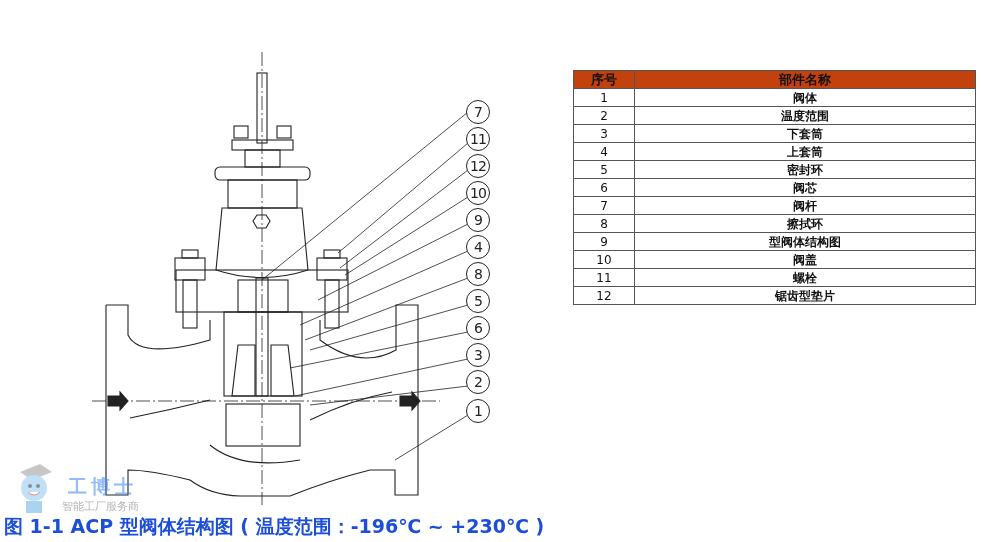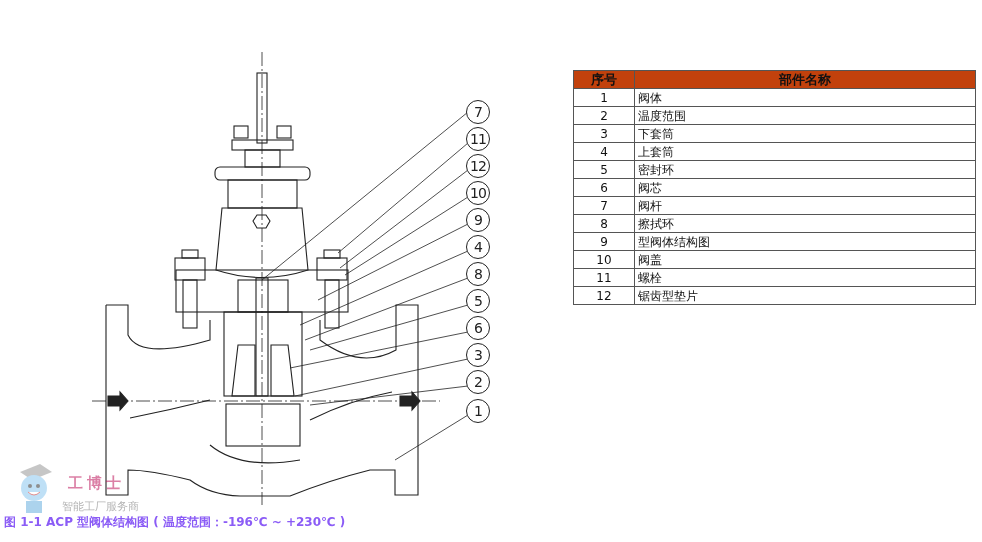--- a/index.html
+++ b/index.html
@@ -9,7 +9,7 @@
   #parts-table th,#parts-table td{border:1px solid #555;height:17px;padding:0 3px;line-height:16px;}
   #parts-table th{background:#c2410c;font-weight:bold;font-size:13px;text-align:center;}
   #parts-table td.num{width:54px;text-align:center;}
-  #parts-table td.name{width:334px;text-align:left;}
+  #parts-table td.name{width:334px;text-align:center;font-weight:bold;}
   #caption{position:absolute;left:4px;top:514px;font-family:"DejaVu Sans",sans-serif;font-weight:bold;font-size:12px;color:#8b5cf6;white-space:nowrap;}
   #watermark{position:absolute;left:10px;top:462px;width:140px;height:60px;opacity:0.55;}
   #watermark .brand{position:absolute;left:58px;top:12px;font-size:15px;font-weight:bold;color:#be185d;letter-spacing:4px;}

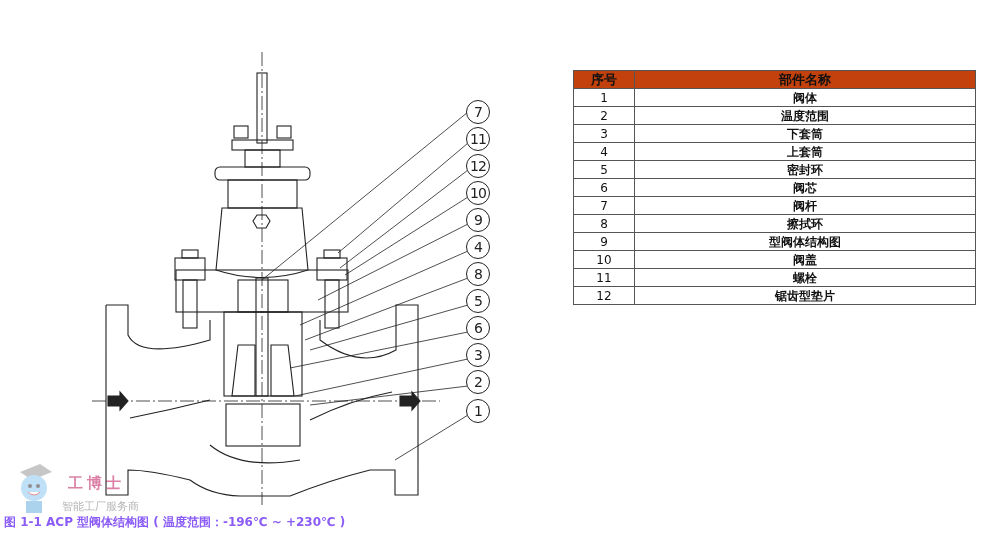--- a/index.html
+++ b/index.html
@@ -12,7 +12,7 @@
   #parts-table td.name{width:334px;text-align:center;font-weight:bold;}
   #caption{position:absolute;left:4px;top:514px;font-family:"DejaVu Sans",sans-serif;font-weight:bold;font-size:12px;color:#8b5cf6;white-space:nowrap;}
   #watermark{position:absolute;left:10px;top:462px;width:140px;height:60px;opacity:0.55;}
-  #watermark .brand{position:absolute;left:58px;top:12px;font-size:15px;font-weight:bold;color:#be185d;letter-spacing:4px;}
+  #watermark .brand{position:absolute;left:58px;top:12px;font-size:19px;font-weight:bold;color:#3b82f6;letter-spacing:4px;}
   #watermark .slogan{position:absolute;left:52px;top:37px;font-size:11px;color:#777;}
 </style>
 </head>

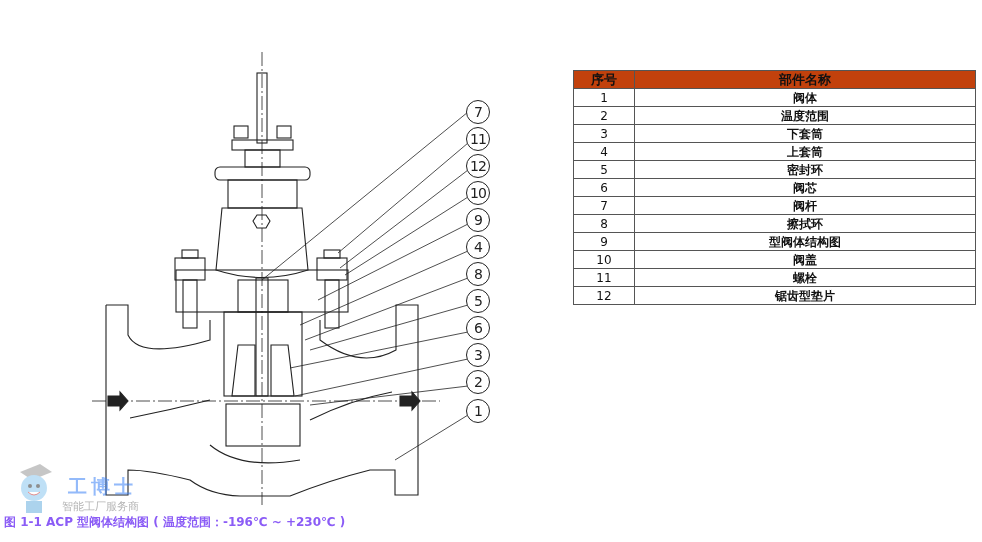--- a/index.html
+++ b/index.html
@@ -10,7 +10,7 @@
   #parts-table th{background:#c2410c;font-weight:bold;font-size:13px;text-align:center;}
   #parts-table td.num{width:54px;text-align:center;}
   #parts-table td.name{width:334px;text-align:center;font-weight:bold;}
-  #caption{position:absolute;left:4px;top:514px;font-family:"DejaVu Sans",sans-serif;font-weight:bold;font-size:12px;color:#8b5cf6;white-space:nowrap;}
+  #caption{position:absolute;left:4px;top:514px;font-family:"DejaVu Sans",sans-serif;font-weight:bold;font-size:19px;color:#1d4ed8;white-space:nowrap;}
   #watermark{position:absolute;left:10px;top:462px;width:140px;height:60px;opacity:0.55;}
   #watermark .brand{position:absolute;left:58px;top:12px;font-size:19px;font-weight:bold;color:#3b82f6;letter-spacing:4px;}
   #watermark .slogan{position:absolute;left:52px;top:37px;font-size:11px;color:#777;}

